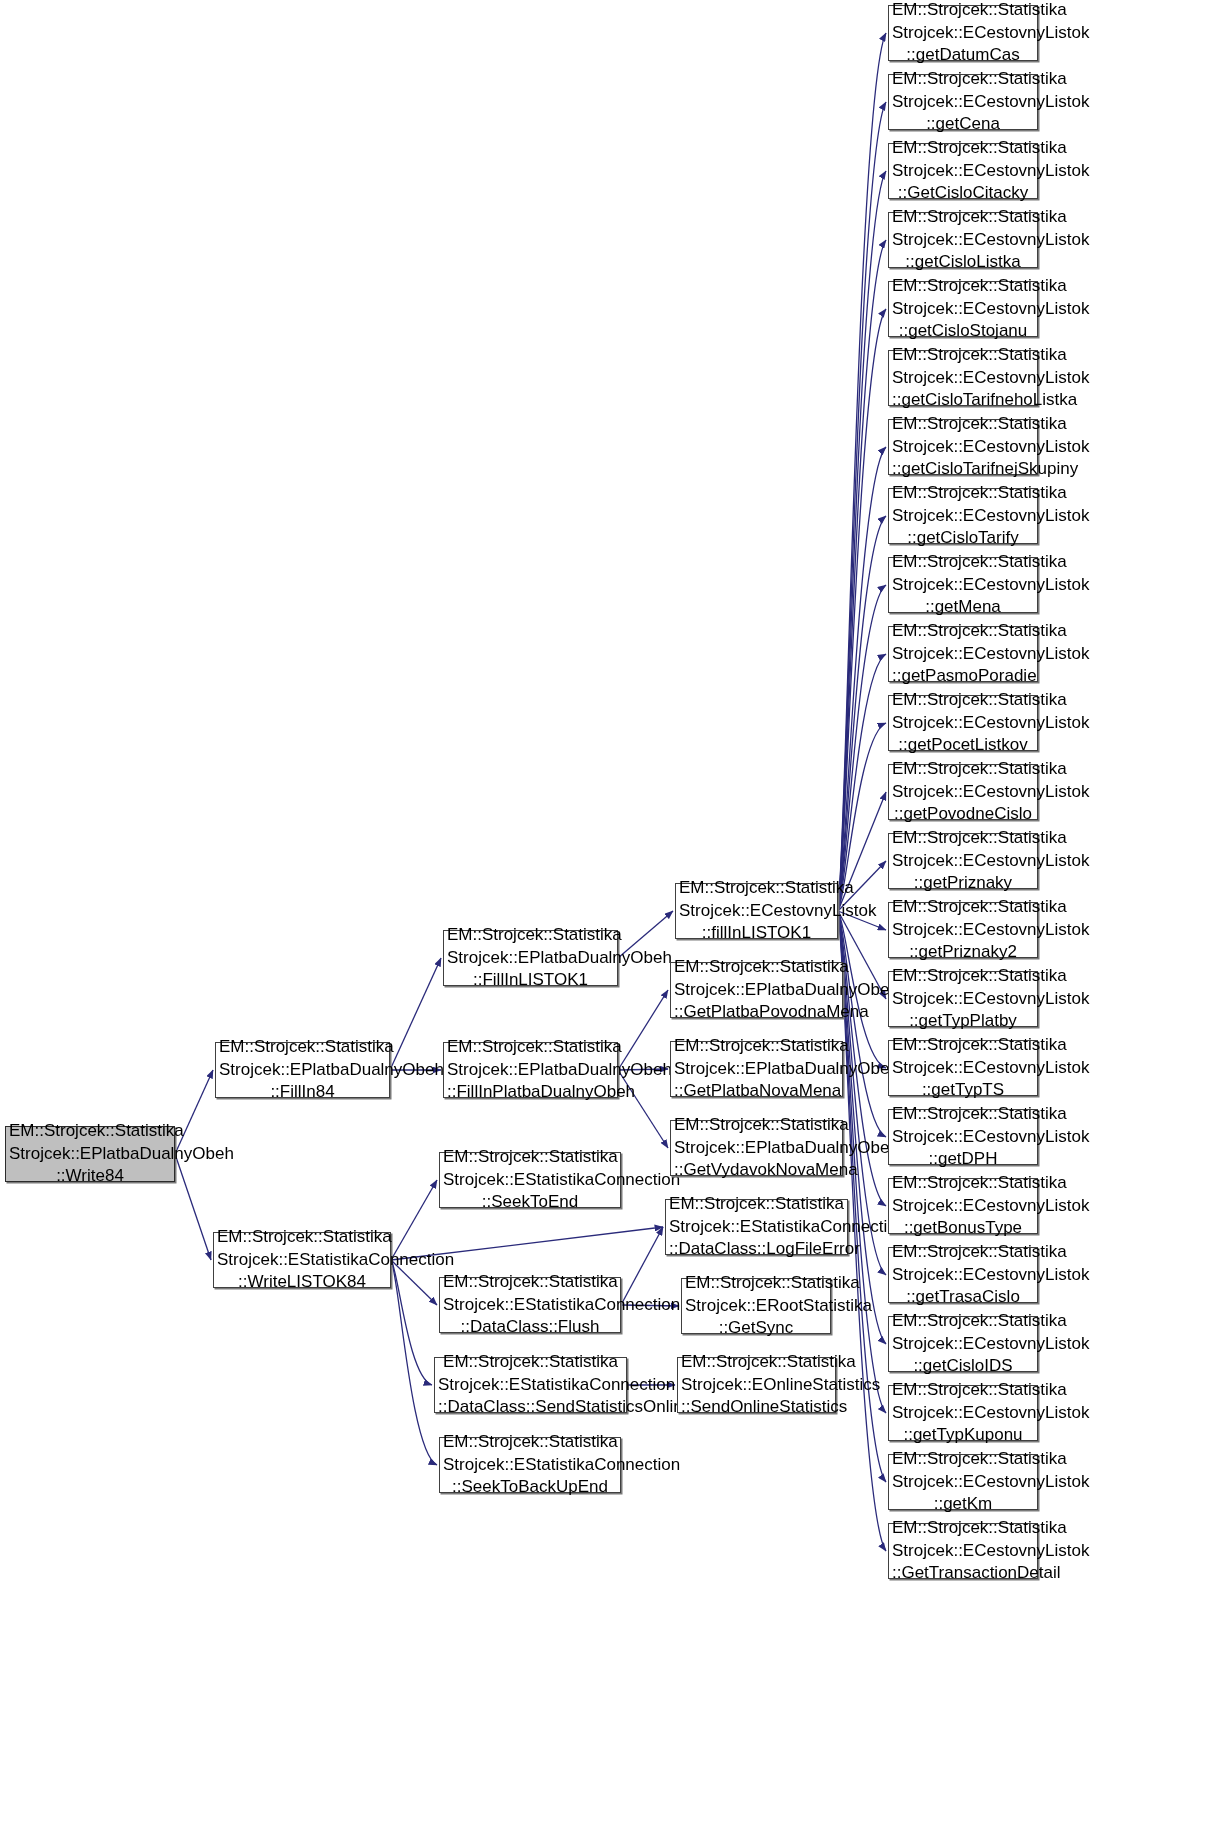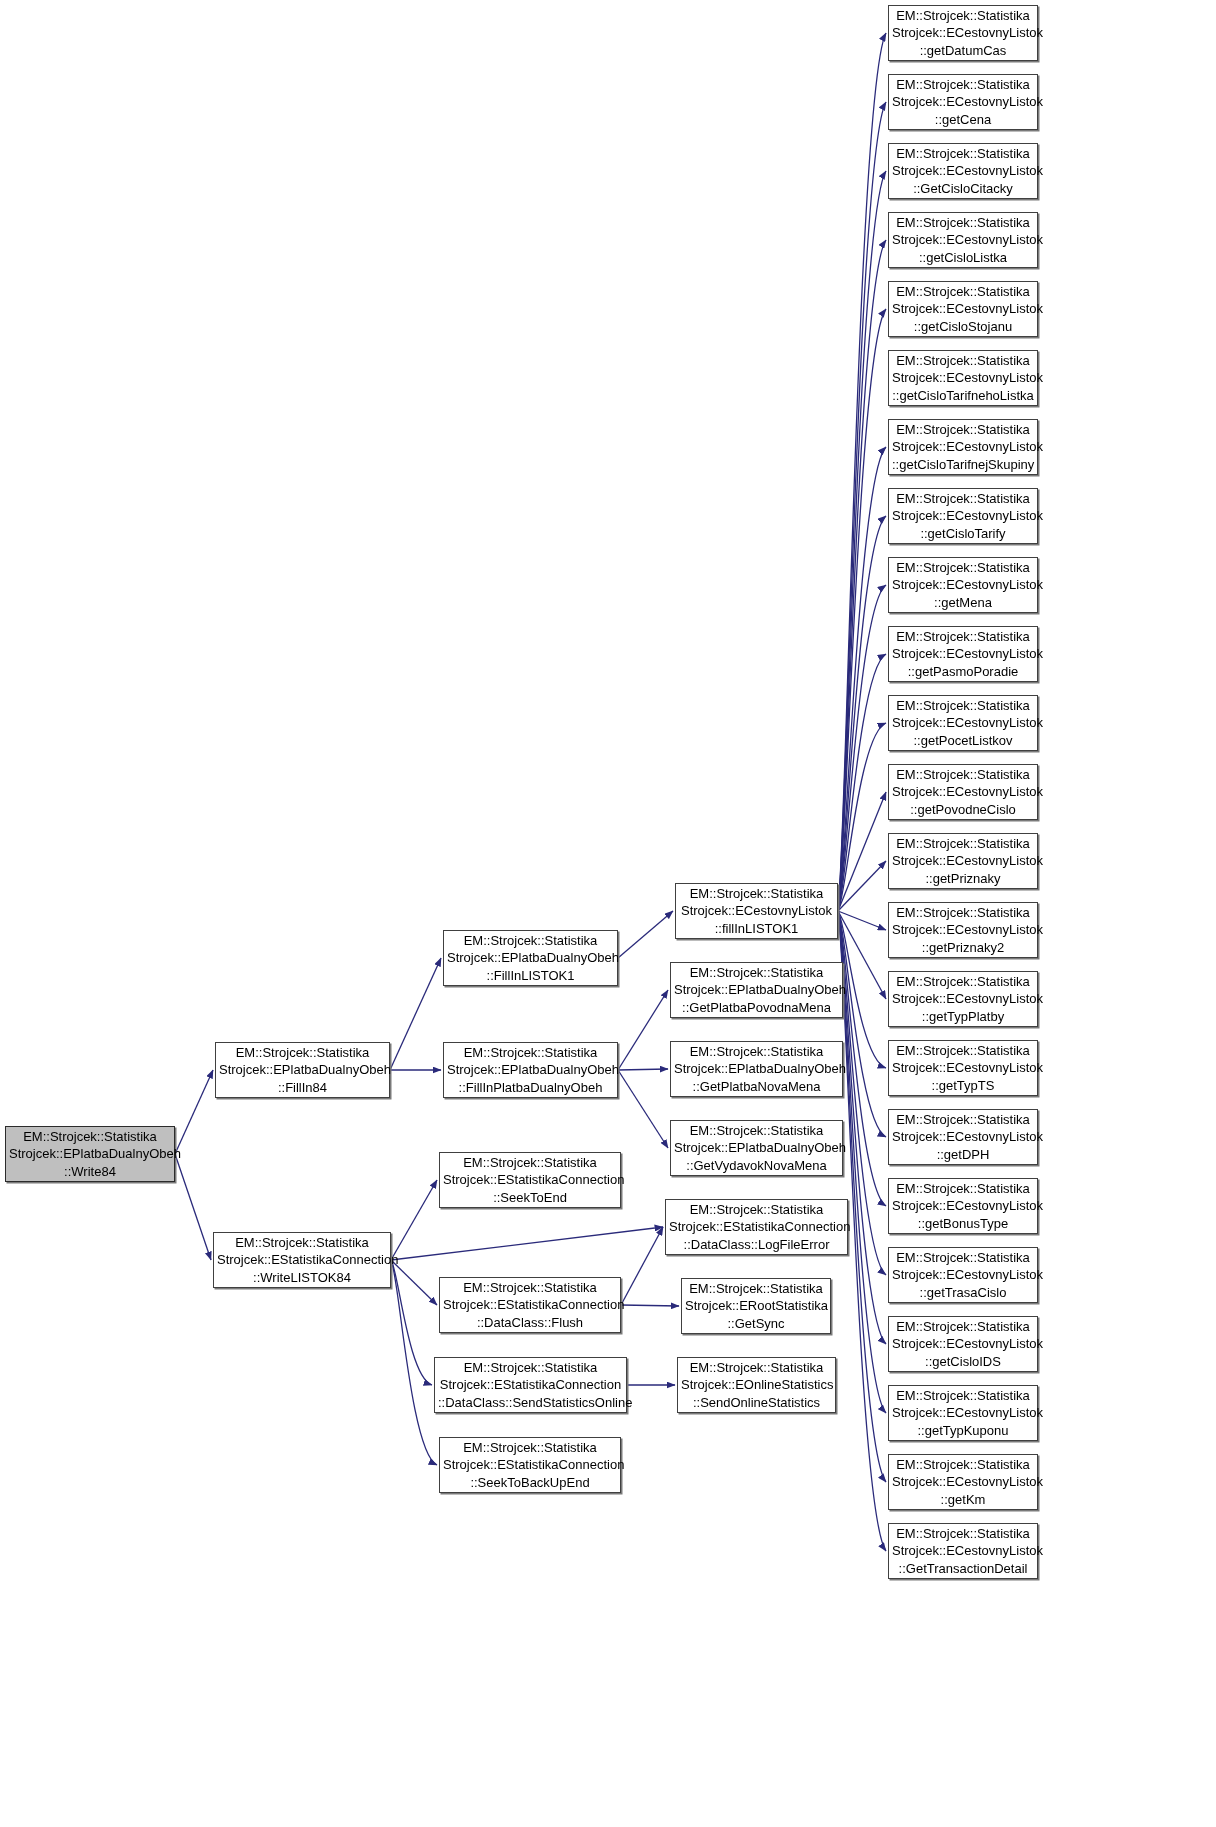--- a/index.html
+++ b/index.html
@@ -35,7 +35,7 @@
     justify-content: center;
     text-align: center;
     line-height: 1.32;
-    font-size: 13px;
+    font-size: 17px;
     color: #000000;
     padding: 1px 3px;
     box-shadow: 1.5px 1.5px 0 0 #7a7a7a;

